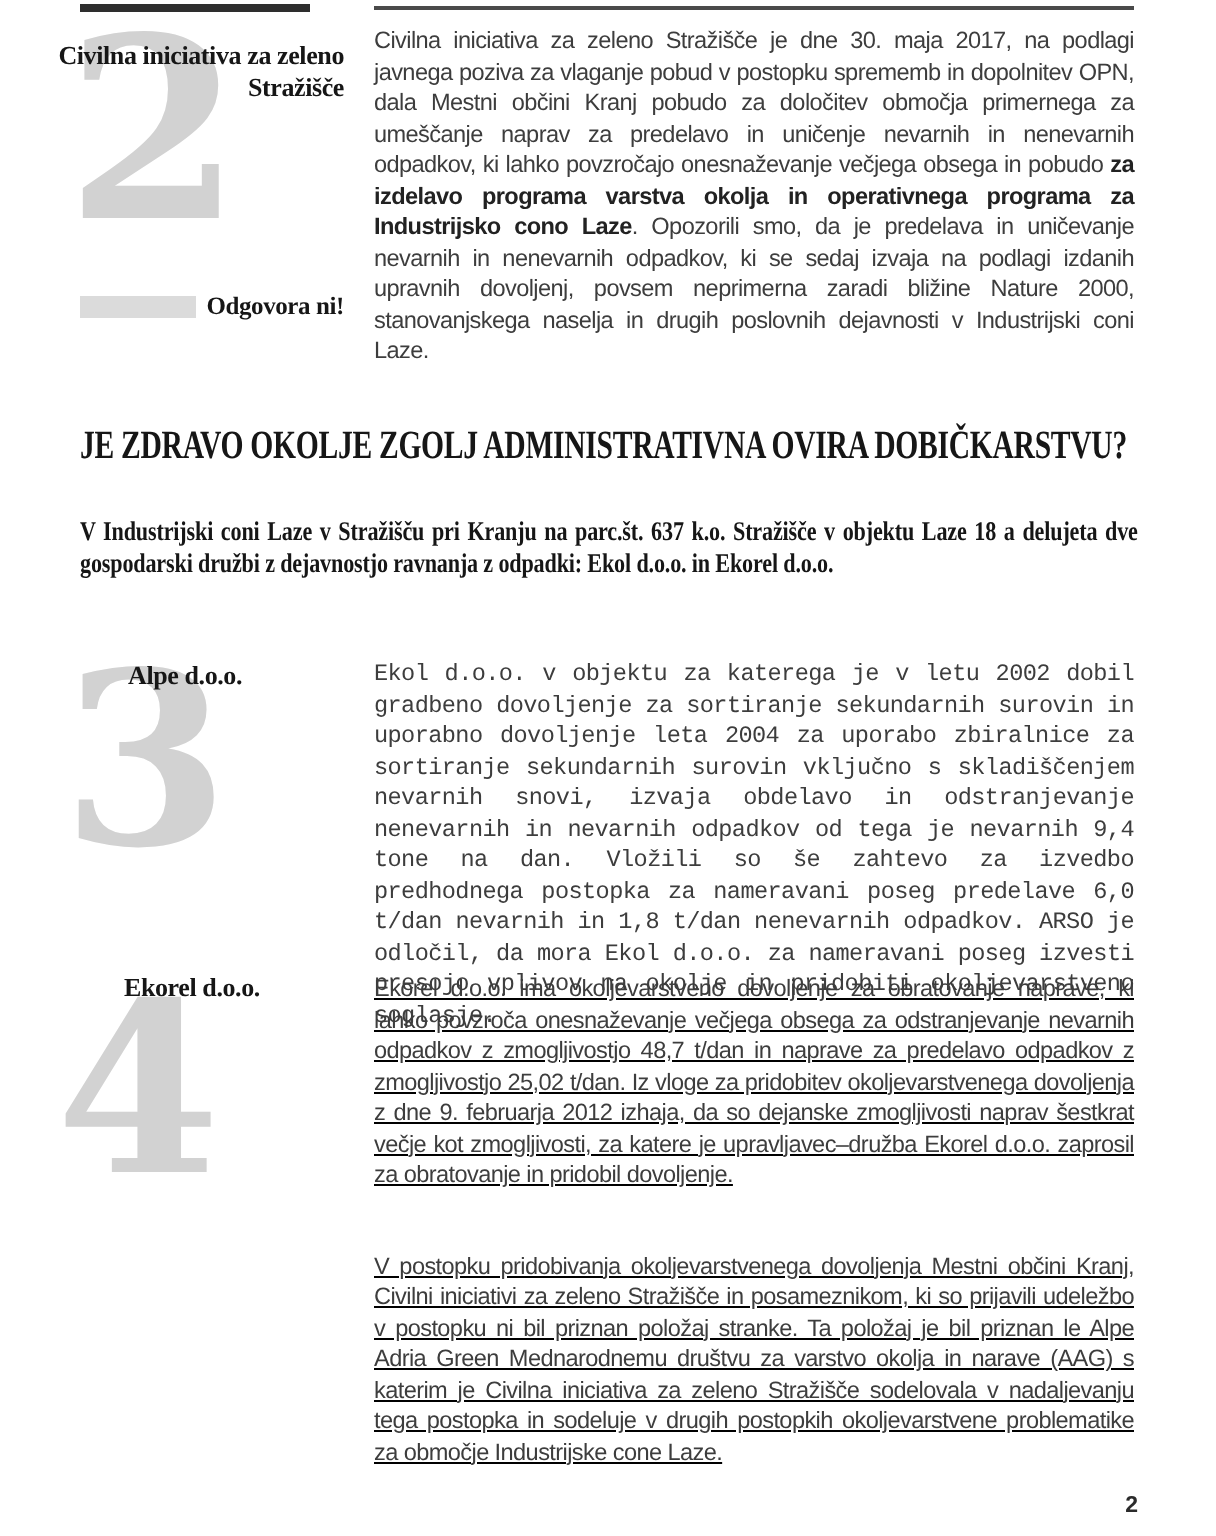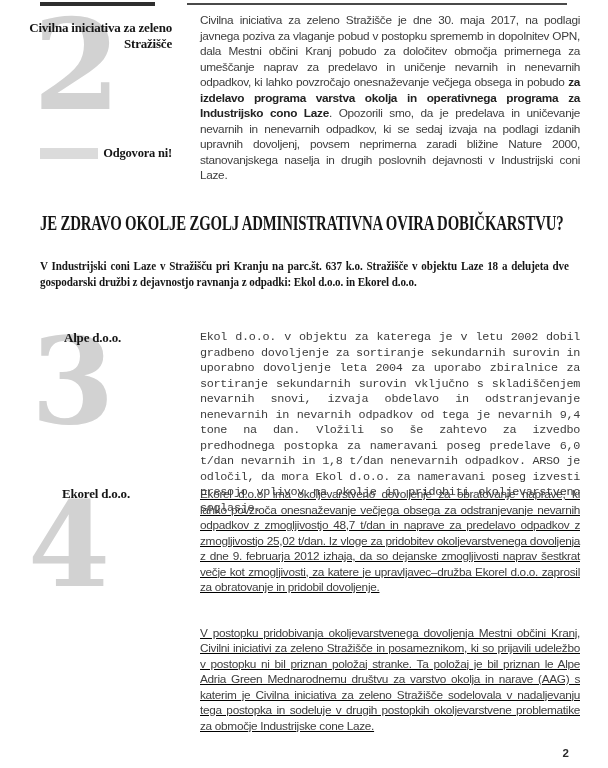--- a/index.html
+++ b/index.html
@@ -55,7 +55,7 @@
   }
 
   
-  .body-col{position:absolute;left:200px;width:380px;z-index:1;}
+  .body-col{position:absolute;left:187px;width:380px;z-index:1;}
   #body-2{top:13px;}
   #body-3{top:330px;font-family:Liberation Mono, monospace;}
   #body-4{top:487px;text-decoration:underline;}

